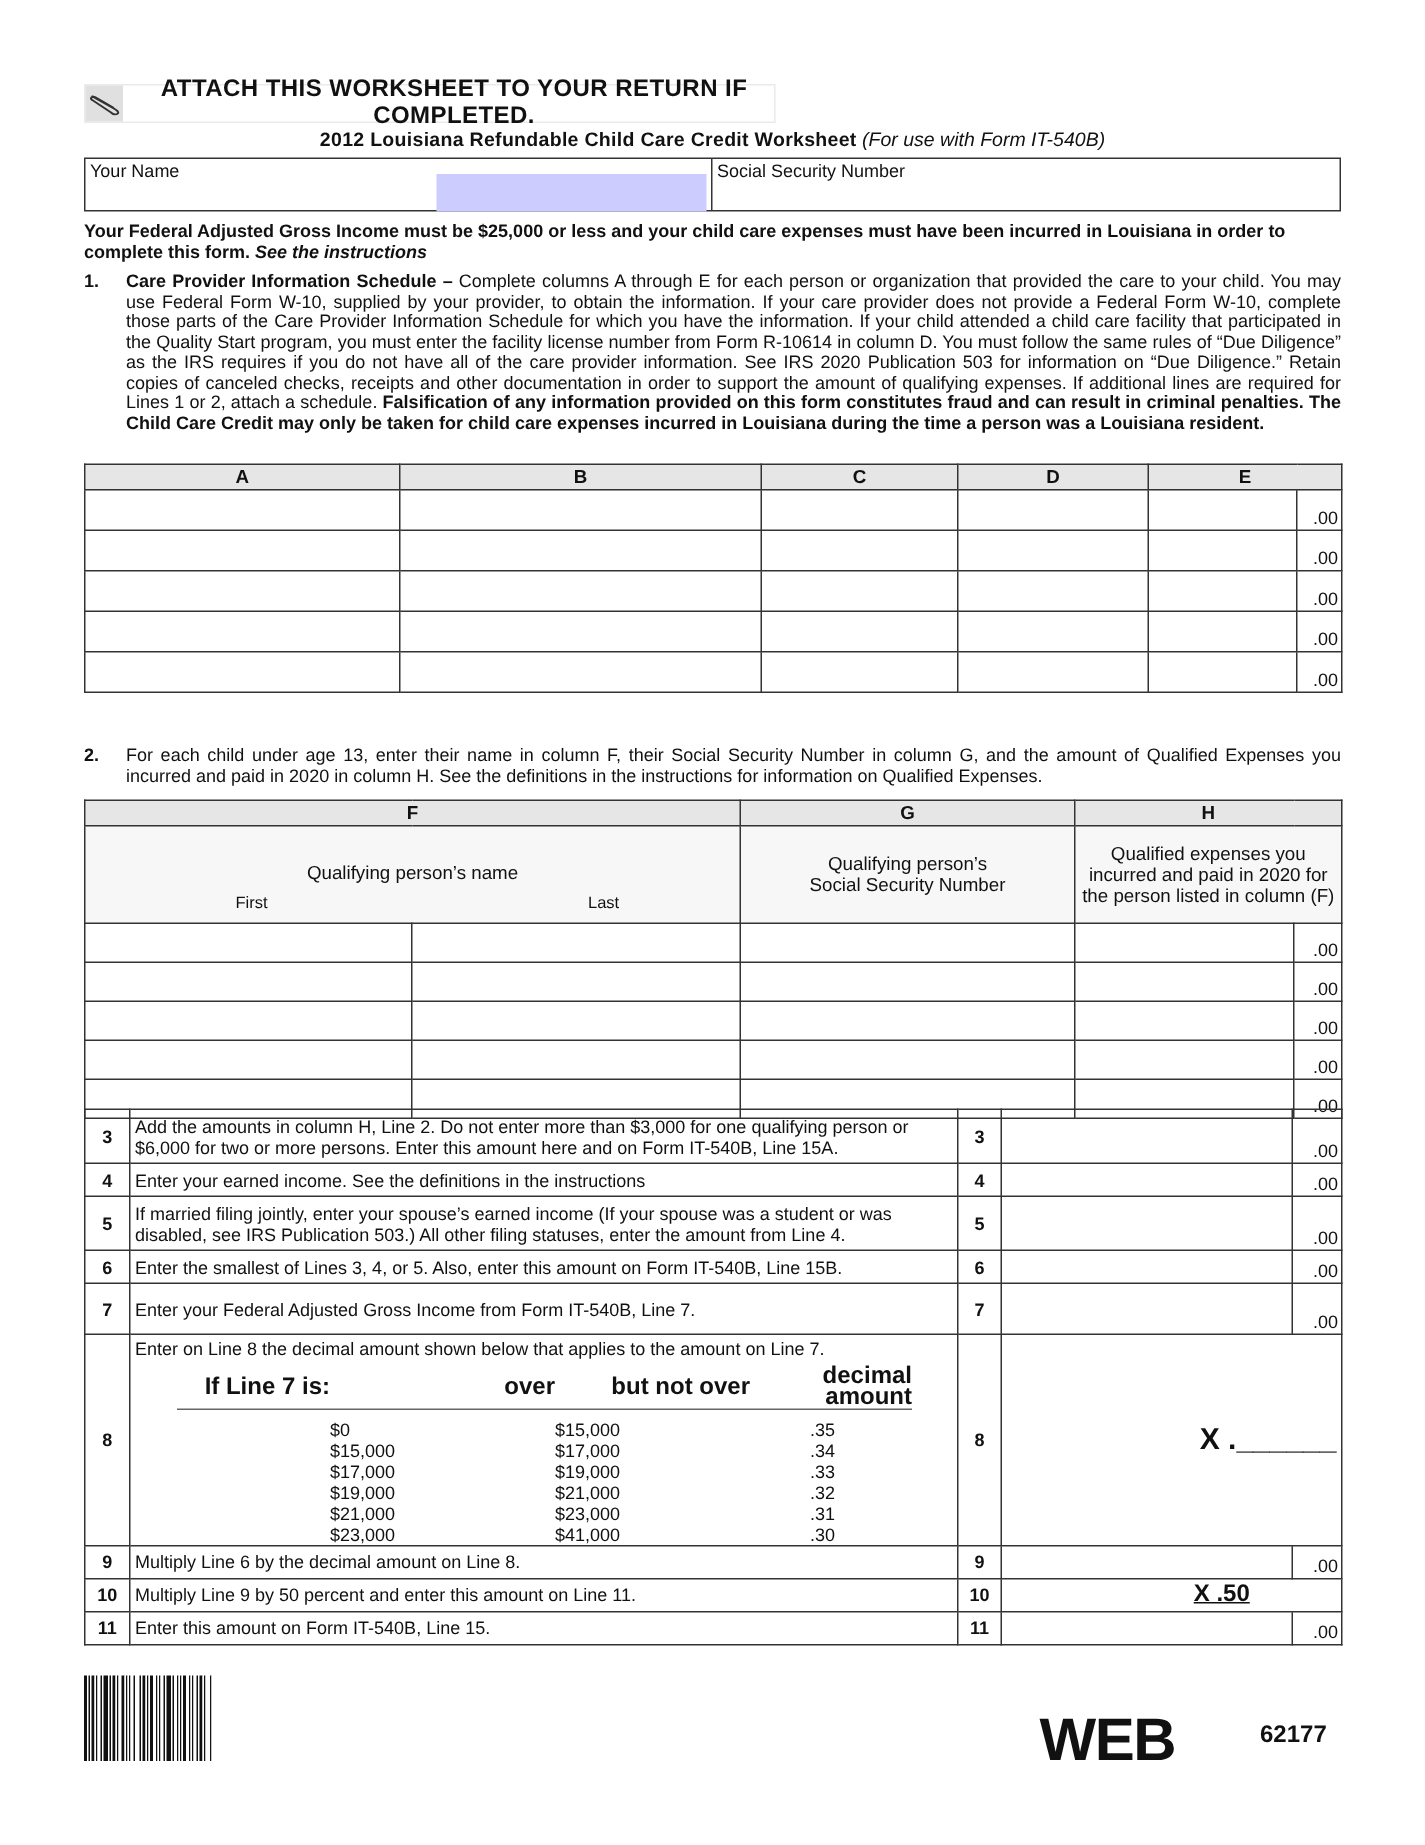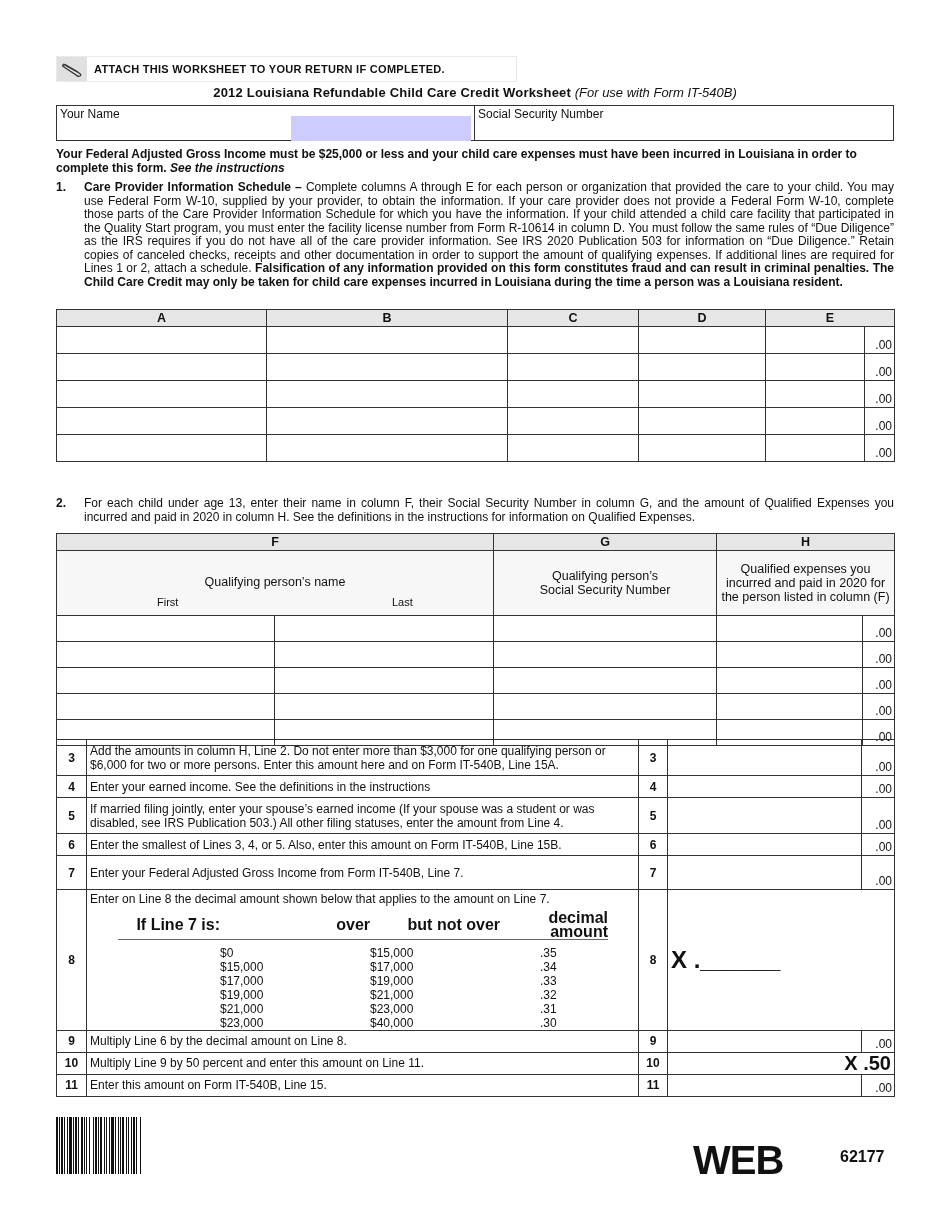--- a/index.html
+++ b/index.html
@@ -8,7 +8,7 @@
 
   .attach-box { position: absolute; left: 56px; top: 56px; width: 461px; height: 26px; border: 1px solid #eaeaea; background: #fff; display: flex; align-items: center; }
   .clip-icon { width: 30px; height: 24px; background: #e0e0e0; display: flex; align-items: center; justify-content: center; }
-  .attach-text { font-weight: bold; font-size: 11px; letter-spacing: 0.3px; margin-left: 7px; }
+  .attach-text { font-weight: bold; font-size: 16px; letter-spacing: 0.3px; margin-left: 7px; text-align: center; }
 
   .title-row { position: absolute; left: 56px; top: 85px; width: 838px; text-align: center; font-size: 13px; }
   .title-row .bold { font-weight: bold; letter-spacing: 0.2px; }

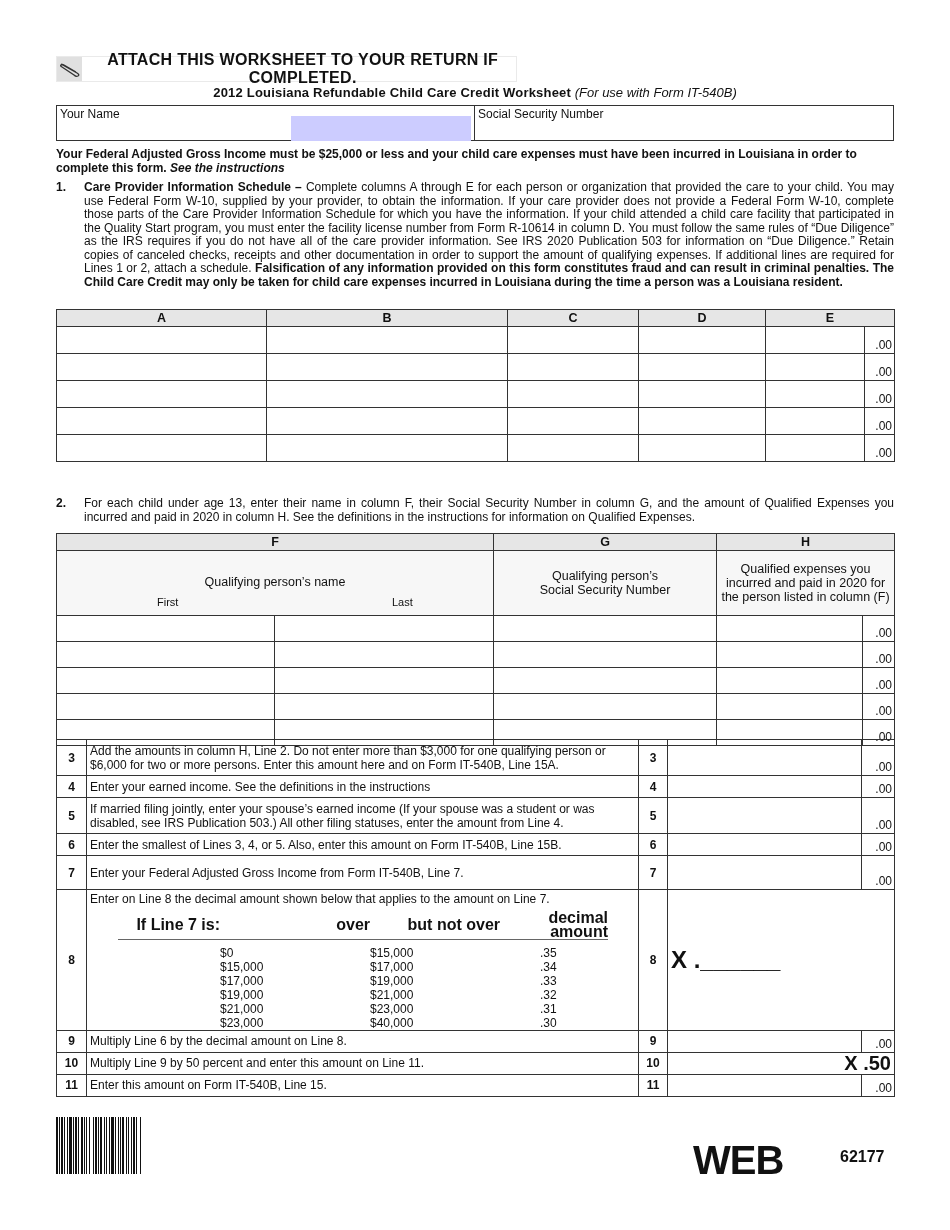--- a/index.html
+++ b/index.html
@@ -52,7 +52,7 @@
   .dec-table { position: static; width: 490px; margin-left: 28px; margin-top: 5px; border-collapse: collapse; table-layout: fixed; }
   .dec-table th { border: none; border-bottom: 1.5px solid #666; font-weight: bold; text-align: right; padding: 0; font-size: 16px; background: none; }
   .dec-table td { border: none; padding: 0; line-height: 14px; font-size: 12px; }
-  .x-big { font-weight: bold; font-size: 24px; text-align: left; }
+  .x-big { font-weight: bold; font-size: 20px; text-align: right; }
 
   .barcode { position: absolute; left: 56px; top: 1117px; width: 168px; height: 57px; display: flex; align-items: stretch; }
   .barcode span { display: block; background: #111; height: 100%; }

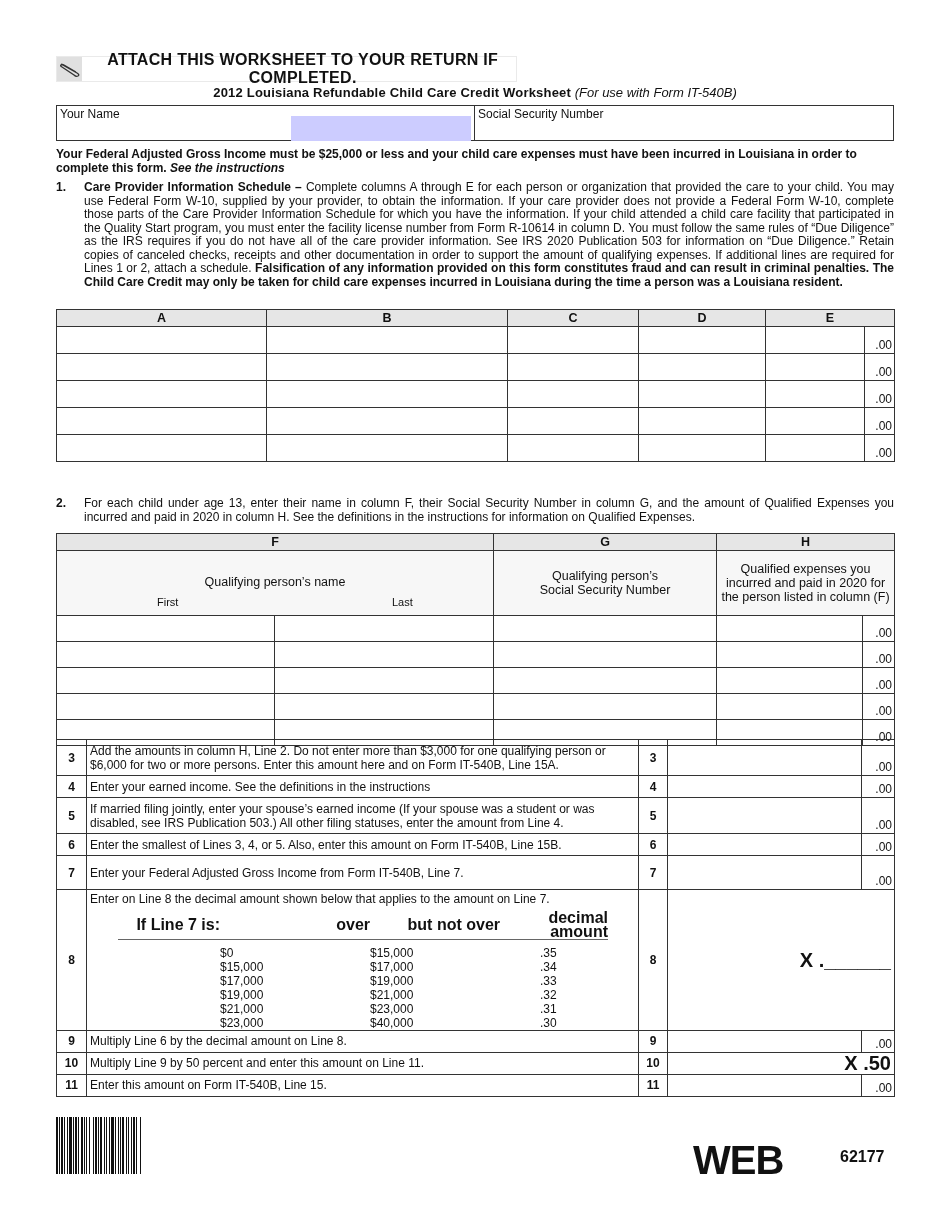--- a/index.html
+++ b/index.html
@@ -328,7 +328,7 @@
         <tr>
                 <td></td>
                 <td>$23,000</td>
-                <td>$40,000</td>
+                <td>$41,000</td>
                 <td style="padding-left:40px;">.30</td>
               </tr>
       </tbody>

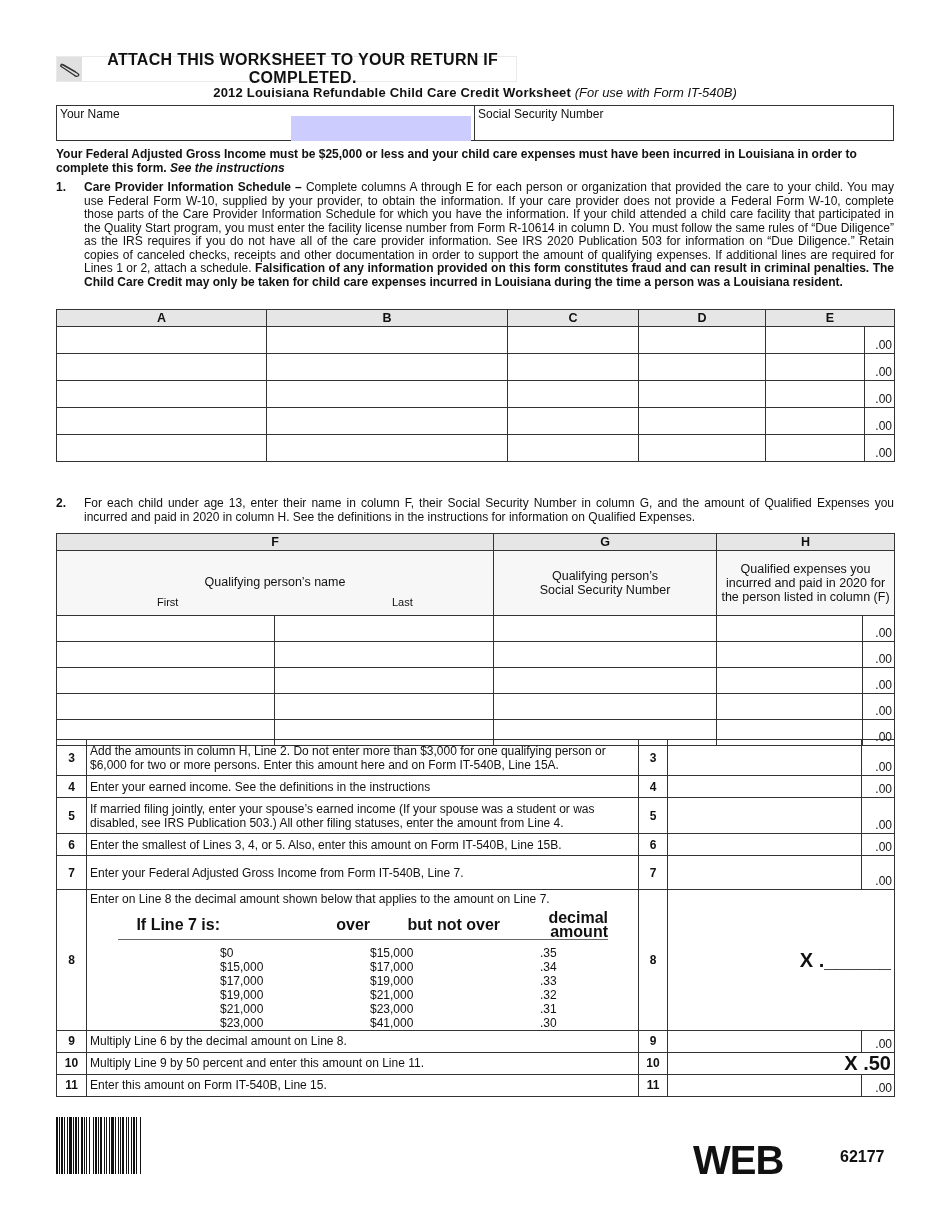--- a/index.html
+++ b/index.html
@@ -348,7 +348,7 @@
     <td class="ln">10</td>
     <td>Multiply Line 9 by 50 percent and enter this amount on Line 11.</td>
     <td class="ln">10</td>
-    <td colspan="2" class="x-big" style="font-size:20px; text-align:right; padding-left:70px;">X .50</td>
+    <td colspan="2" class="x-big" style="font-size:16px; text-align:center; padding-left:70px;text-decoration:underline;">X .50</td>
   </tr>
   <tr style="height:22px;">
     <td class="ln">11</td>

